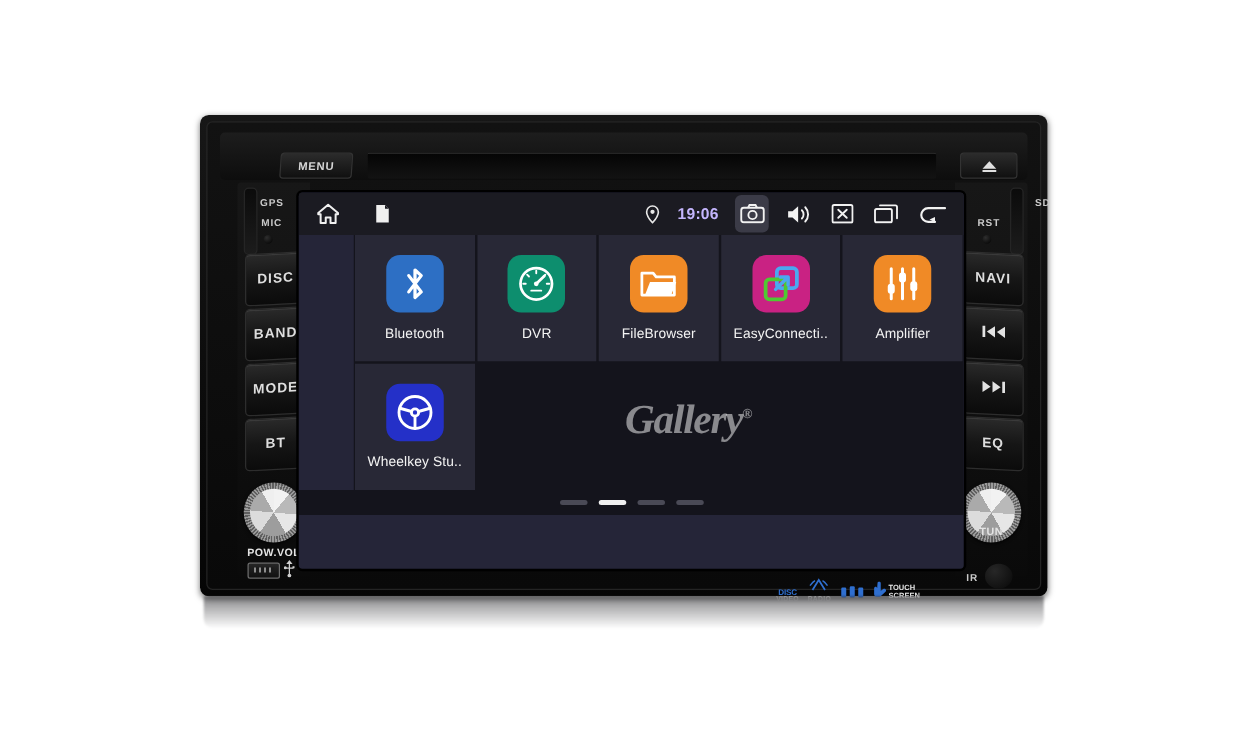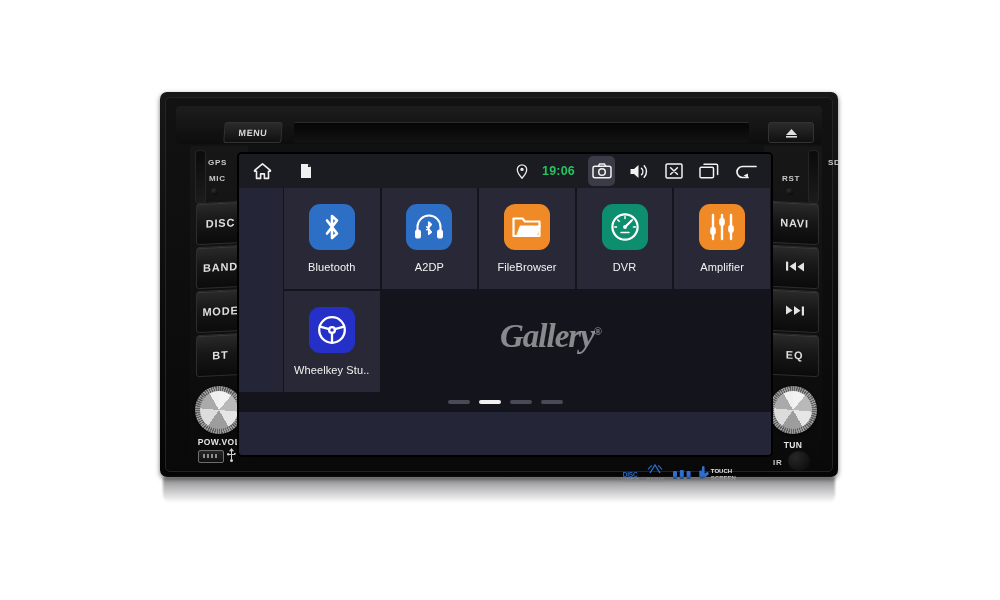--- a/index.html
+++ b/index.html
@@ -84,7 +84,7 @@
   .sb-icon{display:flex;align-items:center;justify-content:center;
         width:22px;height:22px;}
   .sb-icon svg{display:block;}
-  .sb-time{color:#22c55e;font-size:12.5px;font-weight:bold;letter-spacing:.2px;}
+  .sb-time{color:#c4b5fd;font-size:12.5px;font-weight:bold;letter-spacing:.2px;}
   .sb-icon.active{background:#3b3b47;border-radius:5px;width:27px;height:30px;}
 
   .grid{position:relative;height:204px;display:grid;

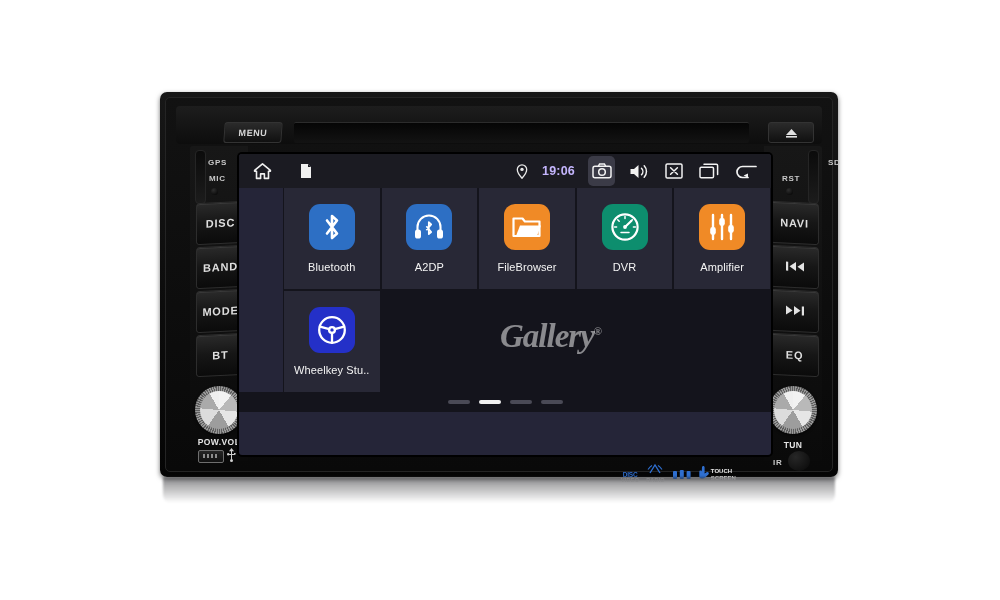--- a/index.html
+++ b/index.html
@@ -281,17 +281,6 @@
             <div class="cell-label">Bluetooth</div>
           </div>
 
-          <div class="cell">
-            <div class="tile" style="background:#2d6fc4">
-              <svg width="30" height="26" viewBox="0 0 30 26">
-                  <path d="M3.5 17V13a11.5 11.5 0 0 1 23 0v4" fill="none" stroke="#fff" stroke-width="2.1"></path>
-                  <rect x="1" y="15.5" width="6" height="9" rx="2.6" fill="#fff"></rect>
-                  <rect x="23" y="15.5" width="6" height="9" rx="2.6" fill="#fff"></rect>
-                  <path d="M12.4 12.2 17.2 18l-2.4 2.2V8.2l2.4 2.2-4.8 5.8" fill="none" stroke="#fff" stroke-width="1.7" stroke-linejoin="round"></path>
-                </svg>
-            </div>
-            <div class="cell-label">A2DP</div>
-          </div>
 
           <div class="cell">
             <div class="tile" style="background:#f08a26">

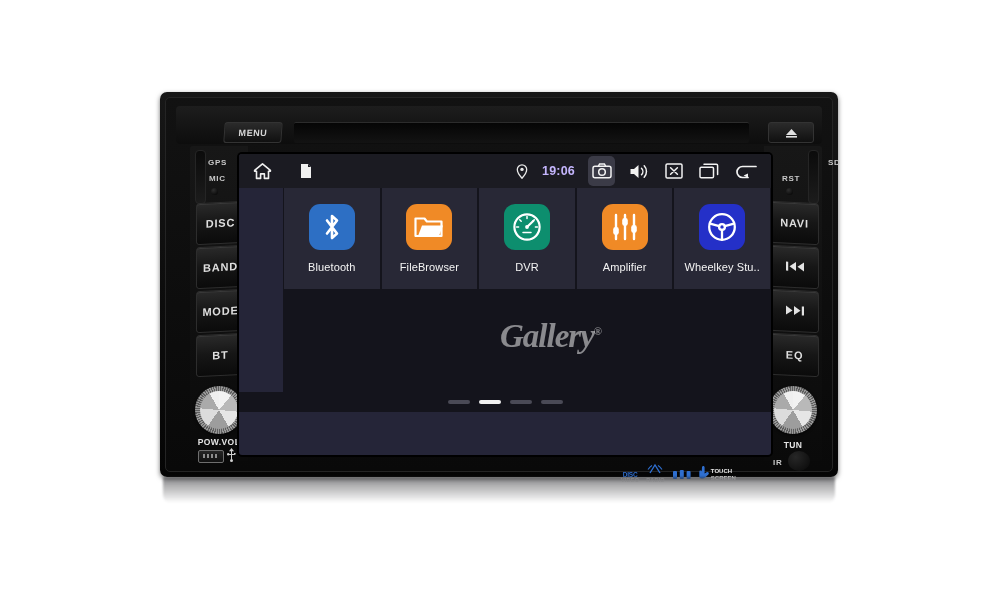--- a/index.html
+++ b/index.html
@@ -283,16 +283,6 @@
 
 
           <div class="cell">
-            <div class="tile" style="background:#f08a26">
-              <svg width="30" height="24" viewBox="0 0 30 24">
-                  <path d="M1.5 21V3.5h9l2.4 3h14.6V21z" fill="none" stroke="#fff" stroke-width="2.2" stroke-linejoin="round"></path>
-                  <path d="M4 21 8 10.5h21L25 21z" fill="#fff"></path>
-                </svg>
-            </div>
-            <div class="cell-label">FileBrowser</div>
-          </div>
-
-          <div class="cell">
             <div class="tile" style="background:#0d8e6e">
               <svg width="30" height="30" viewBox="0 0 30 30">
                   <circle cx="15" cy="15" r="12.6" fill="none" stroke="#fff" stroke-width="2.2"></circle>
@@ -305,6 +295,16 @@
             <div class="cell-label">DVR</div>
           </div>
 
+          <div class="cell">
+            <div class="tile" style="background:#f08a26">
+              <svg width="30" height="24" viewBox="0 0 30 24">
+                  <path d="M1.5 21V3.5h9l2.4 3h14.6V21z" fill="none" stroke="#fff" stroke-width="2.2" stroke-linejoin="round"></path>
+                  <path d="M4 21 8 10.5h21L25 21z" fill="#fff"></path>
+                </svg>
+            </div>
+            <div class="cell-label">FileBrowser</div>
+          </div>
+
 
 
 

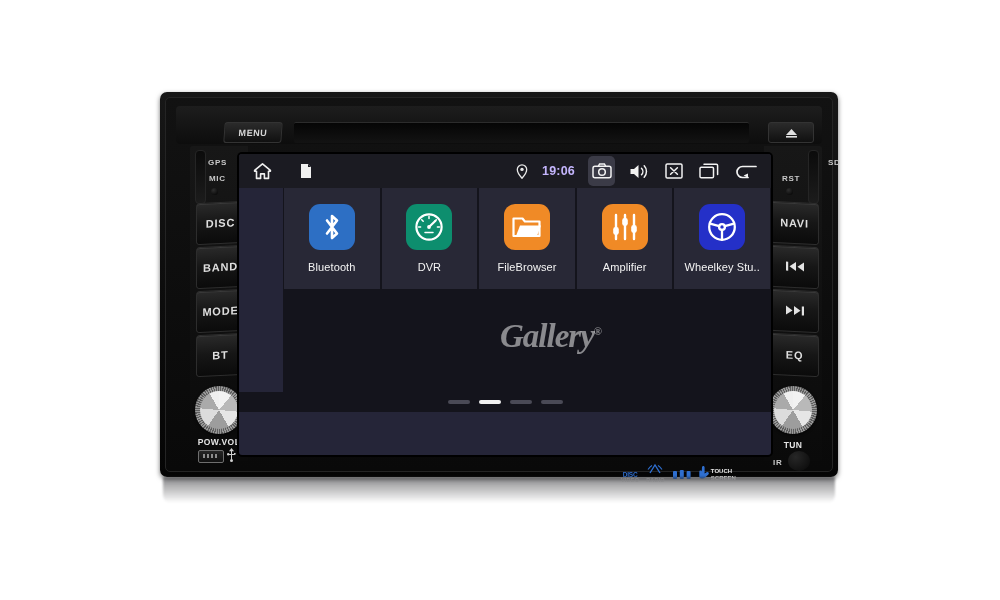--- a/index.html
+++ b/index.html
@@ -307,6 +307,16 @@
 
 
 
+          <div class="cell">
+            <div class="tile" style="background:#c92283">
+              <svg width="30" height="30" viewBox="0 0 30 30">
+                  <rect x="11.5" y="2.5" width="16" height="16" rx="3" fill="none" stroke="#4ba8f0" stroke-width="3"></rect>
+                  <rect x="2.5" y="11.5" width="16" height="16" rx="3" fill="none" stroke="#4fc832" stroke-width="3"></rect>
+                  <path d="M10.5 19.5 20 10M14.2 9.6H20.5v6.3" fill="none" stroke="#4ba8f0" stroke-width="2.8" stroke-linecap="round" stroke-linejoin="round"></path>
+                </svg>
+            </div>
+            <div class="cell-label">EasyConnecti..</div>
+          </div>
 
           <div class="cell">
             <div class="tile" style="background:#f08a26">

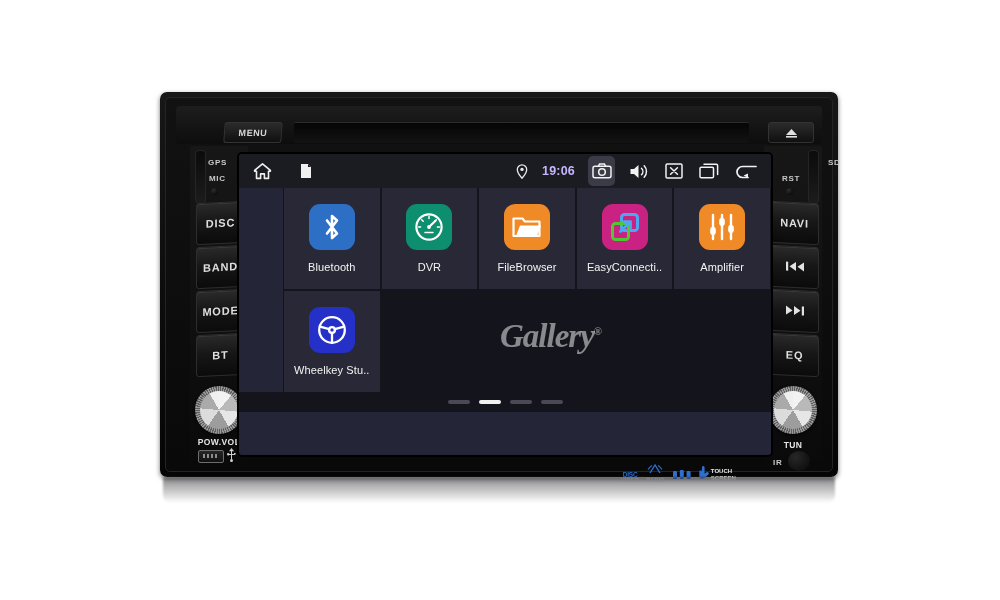--- a/index.html
+++ b/index.html
@@ -206,7 +206,7 @@
           </div>
 
         <div class="knob" style="left:5px;top:240px;"></div>
-        <div class="knob-label" style="left:2px;top:294px;width:54px;">TUN</div>
+        <div class="knob-label" style="left:2px;top:274px;width:54px;">TUN</div>
         <div class="micro-label" style="left:9px;top:312px;">IR</div>
         <div style="position:absolute;left:24px;top:305px;width:22px;height:20px;border-radius:50%;background:radial-gradient(circle at 35% 30%,#272727,#080808);"></div>
       </div>

